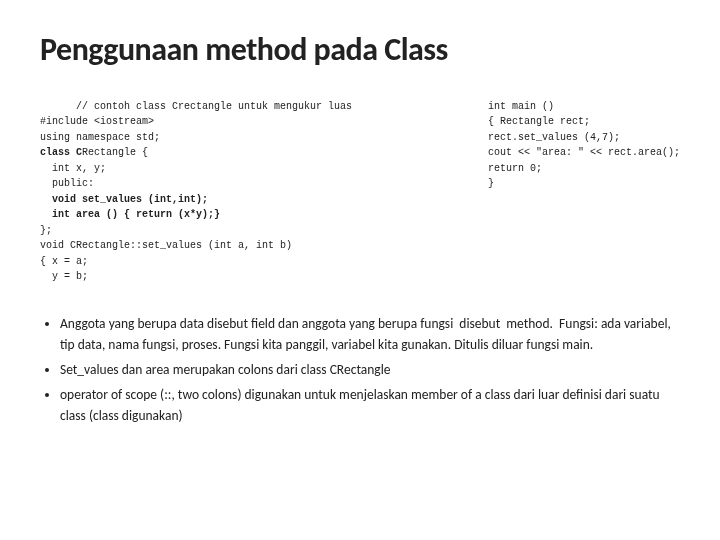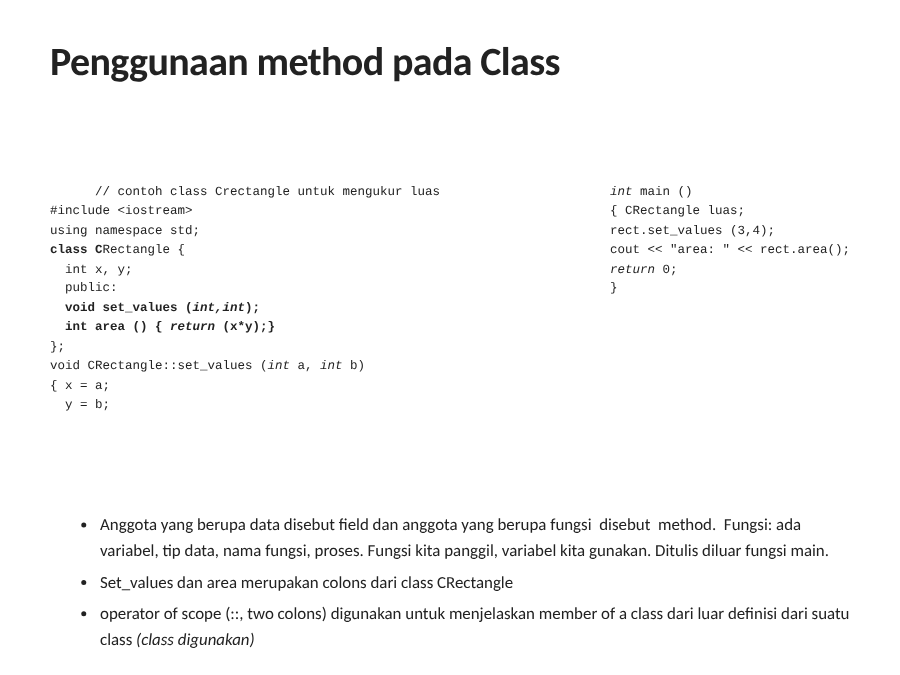--- a/index.html
+++ b/index.html
@@ -2,7 +2,7 @@
 <html><head>
   <meta charset="utf-8">
   <style>
-    * { margin: 0; padding: 0; box-sizing: border-box; gap: 48px; }
+    * { margin: 0; padding: 0; box-sizing: border-box; }
     body {
       width: 720px;
       height: 540px;

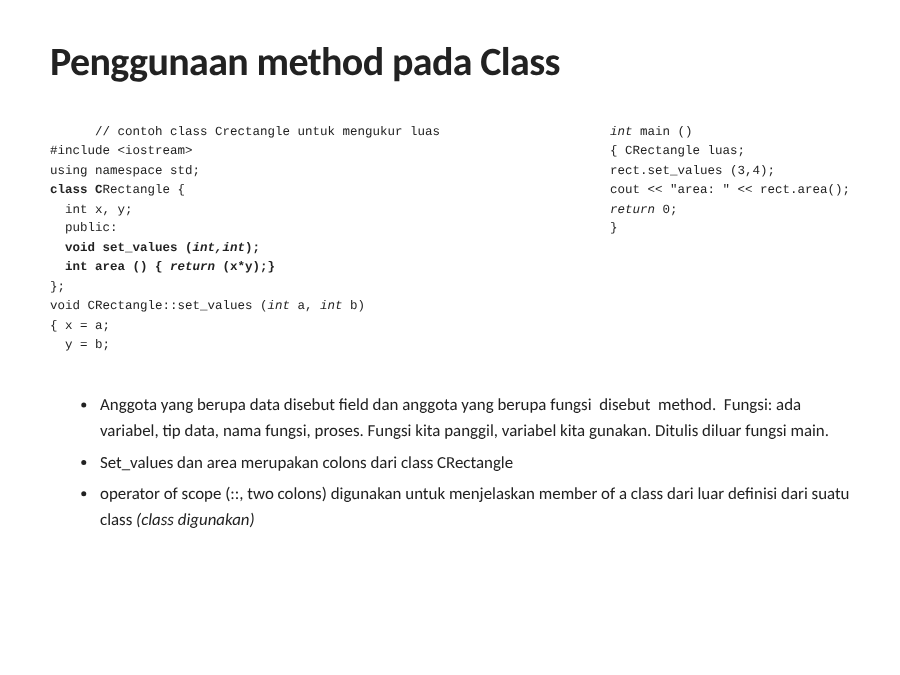--- a/index.html
+++ b/index.html
@@ -61,7 +61,6 @@
       margin-left: 20px;
     }
     .italic {
-      font-style: italic;
       text-align: center;
     }
   </style>

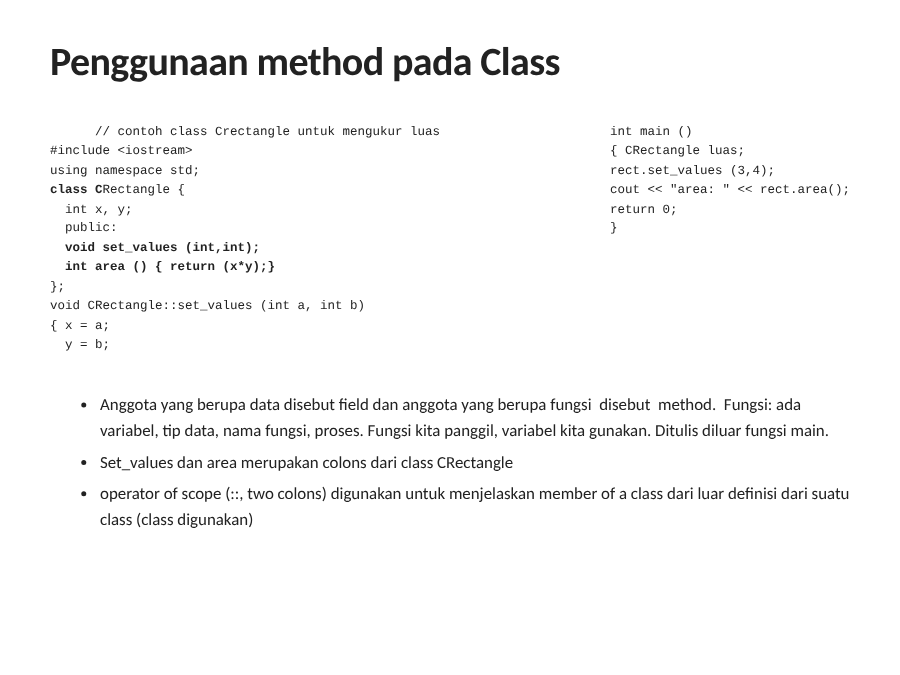--- a/index.html
+++ b/index.html
@@ -87,7 +87,7 @@
     </div>
     <div class="code-right">
 <span><span class="italic">int</span> main ()</span>
-<span>{ CRectangle luas;</span>
+<span>{ Rectangle rect;</span>
 <span>rect.set_values (3,4);</span>
 <span>cout &lt;&lt; "area: " &lt;&lt; rect.area();</span>
 <span><span class="italic">return</span> 0;</span>

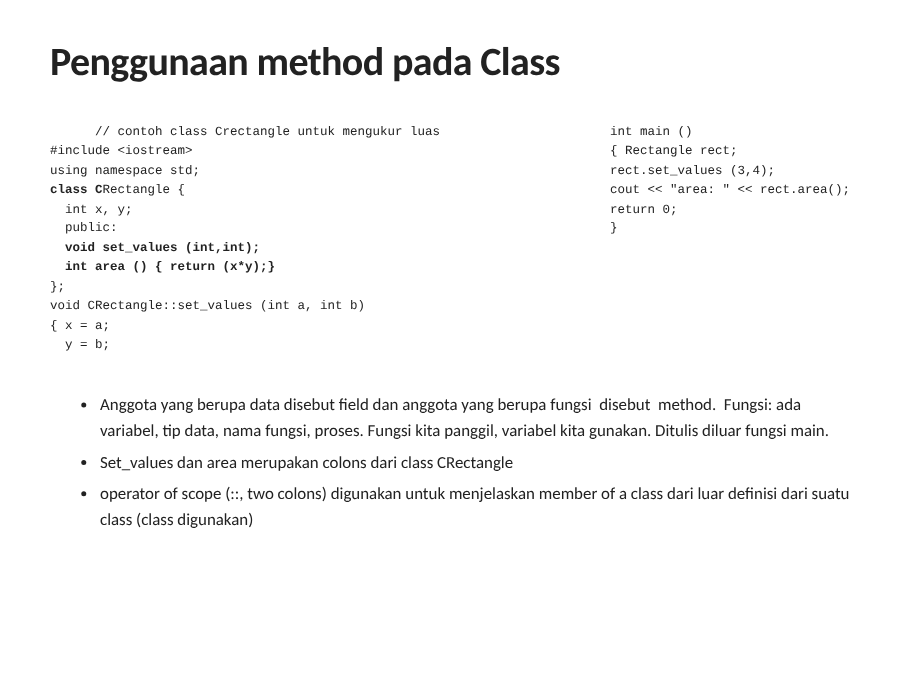--- a/index.html
+++ b/index.html
@@ -88,7 +88,7 @@
     <div class="code-right">
 <span><span class="italic">int</span> main ()</span>
 <span>{ Rectangle rect;</span>
-<span>rect.set_values (3,4);</span>
+<span>rect.set_values (4,7);</span>
 <span>cout &lt;&lt; "area: " &lt;&lt; rect.area();</span>
 <span><span class="italic">return</span> 0;</span>
 <span>}</span>

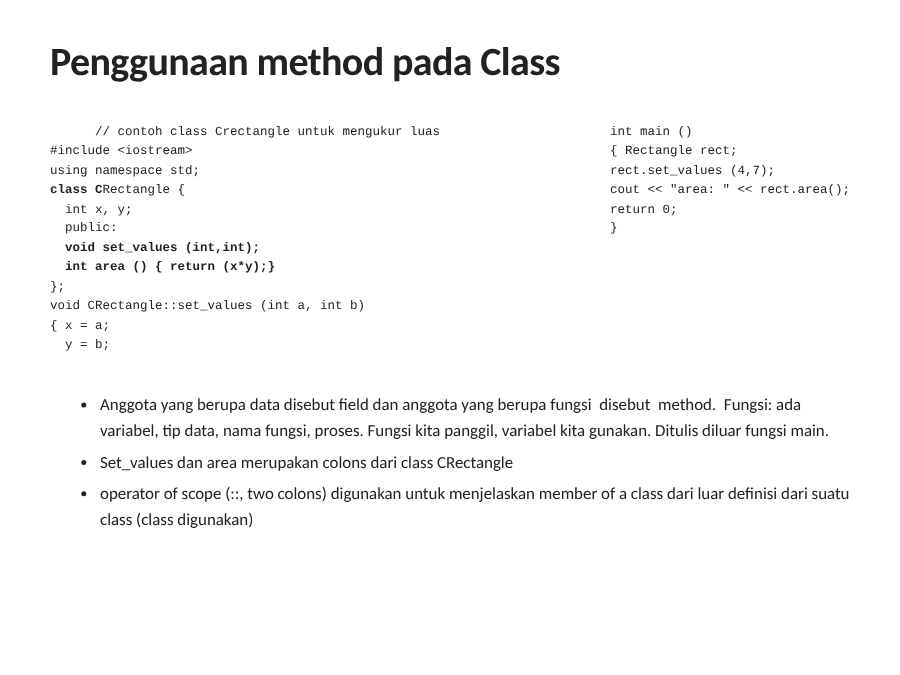--- a/index.html
+++ b/index.html
@@ -58,7 +58,6 @@
       font-size: 13.5px;
       line-height: 1.55;
       margin-bottom: 4px;
-      margin-left: 20px;
     }
     .italic {
       text-align: center;

